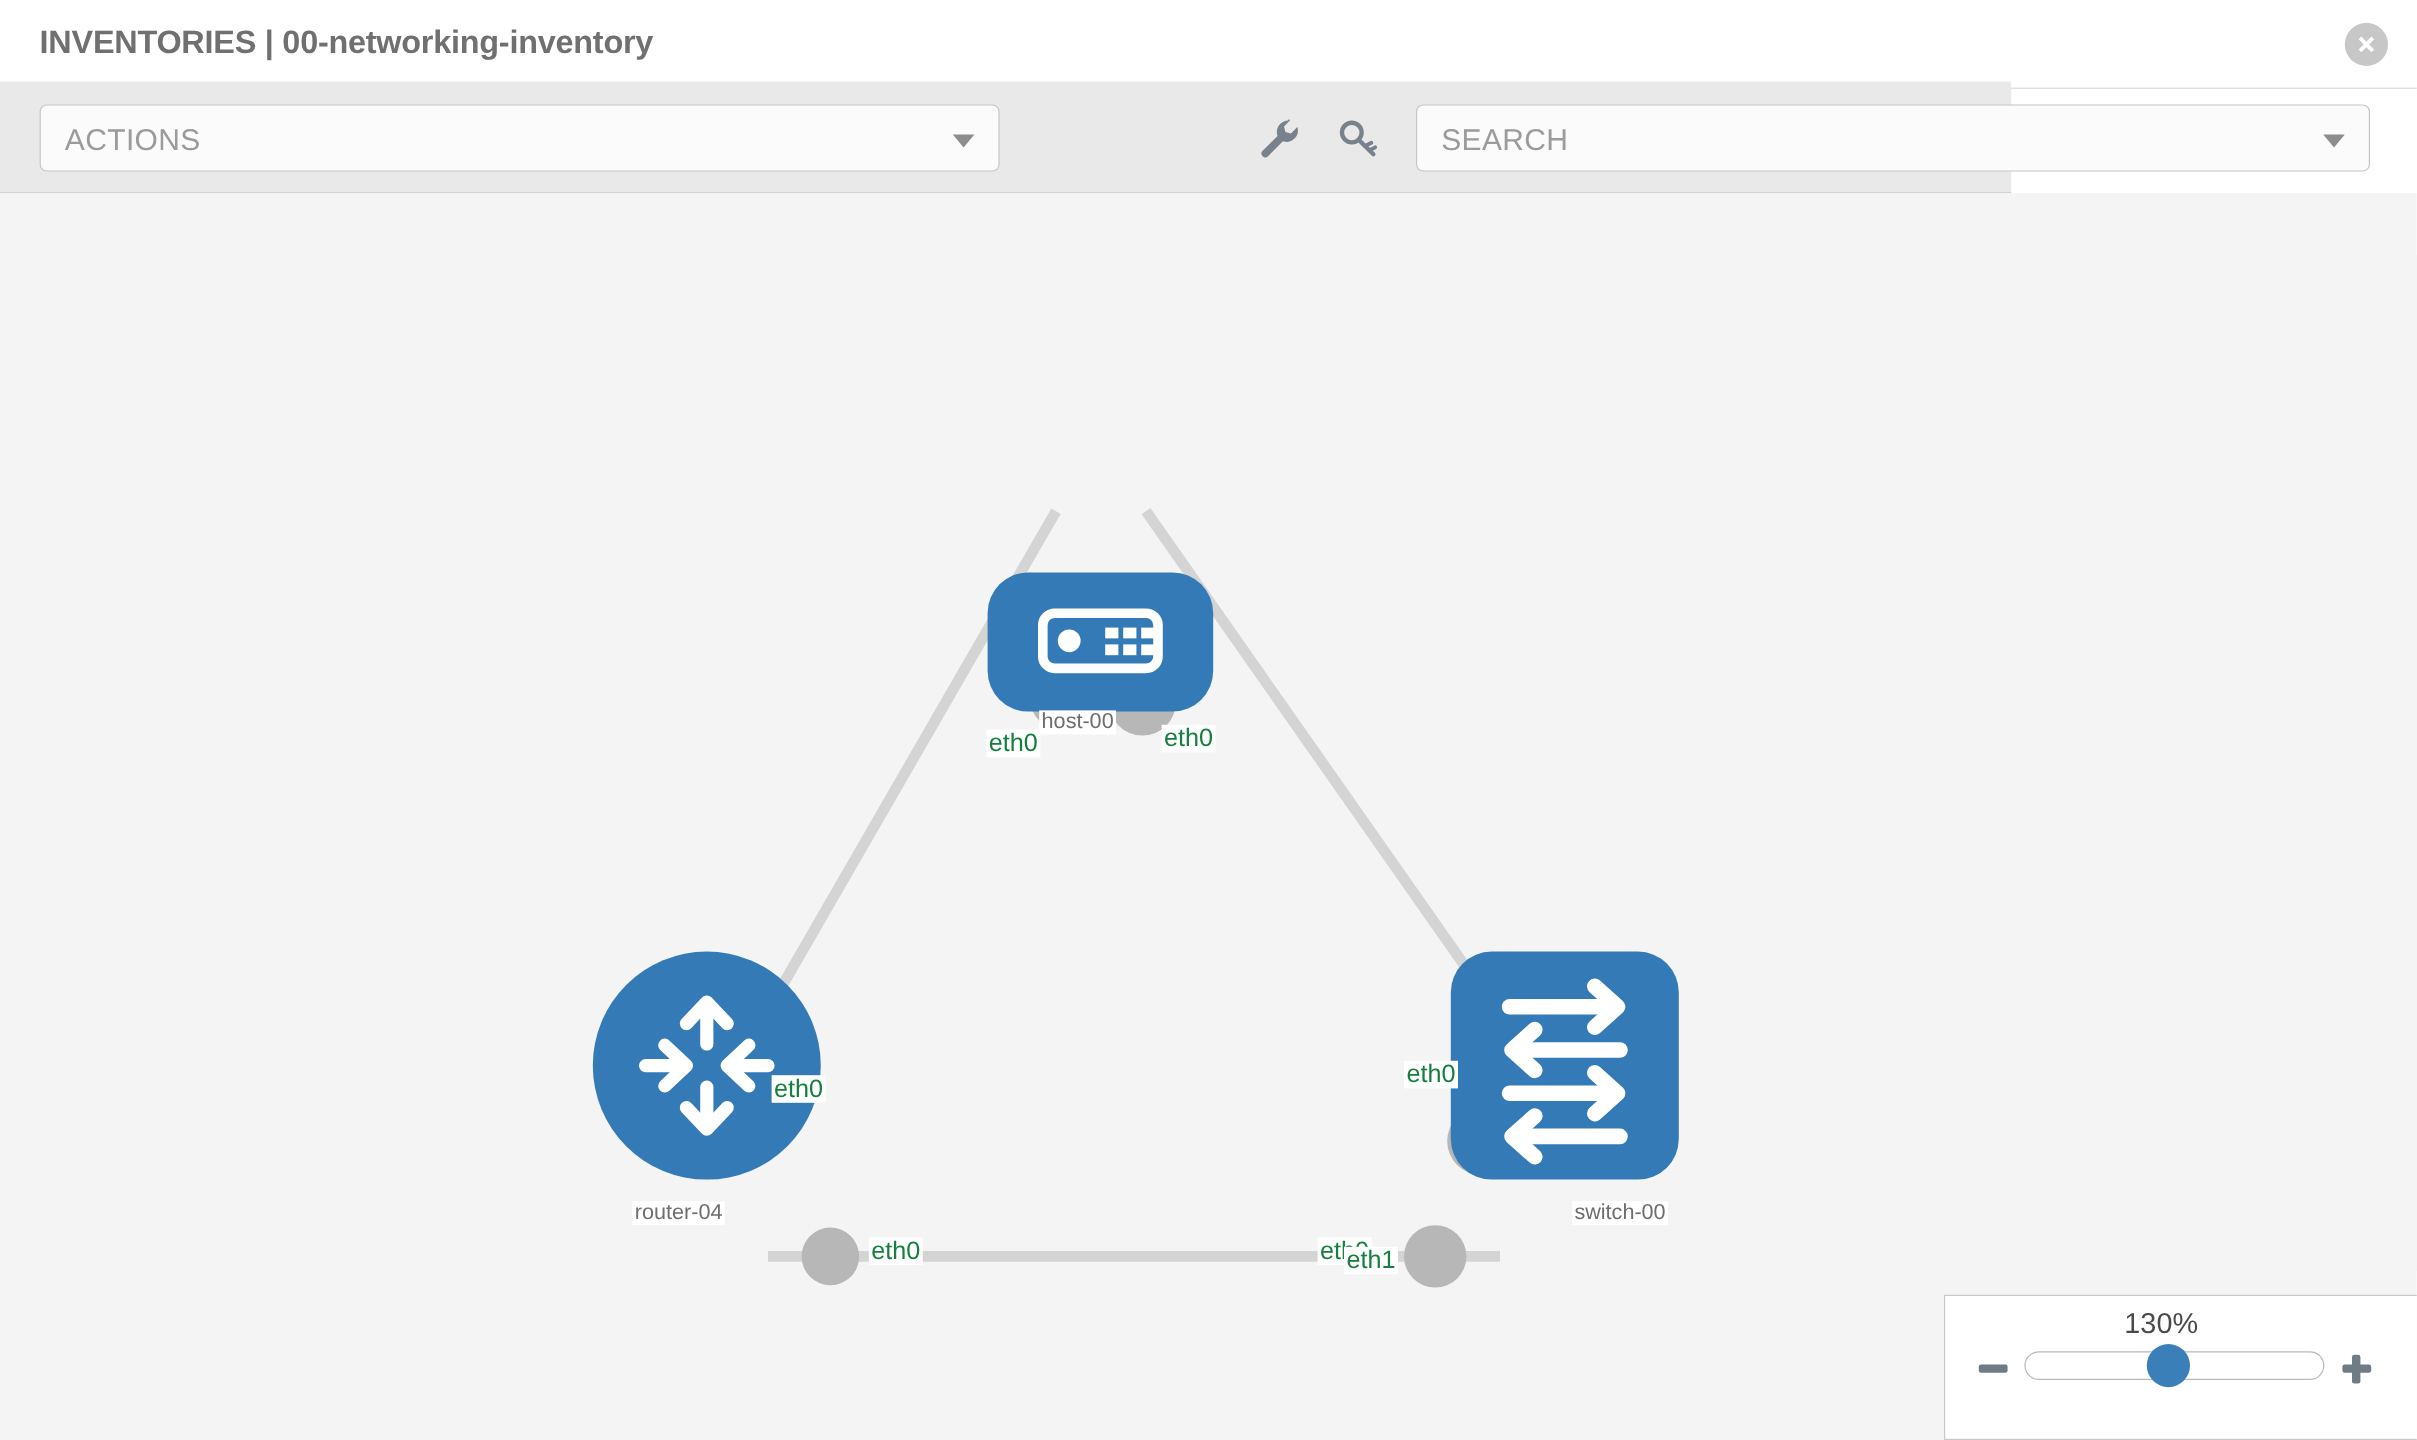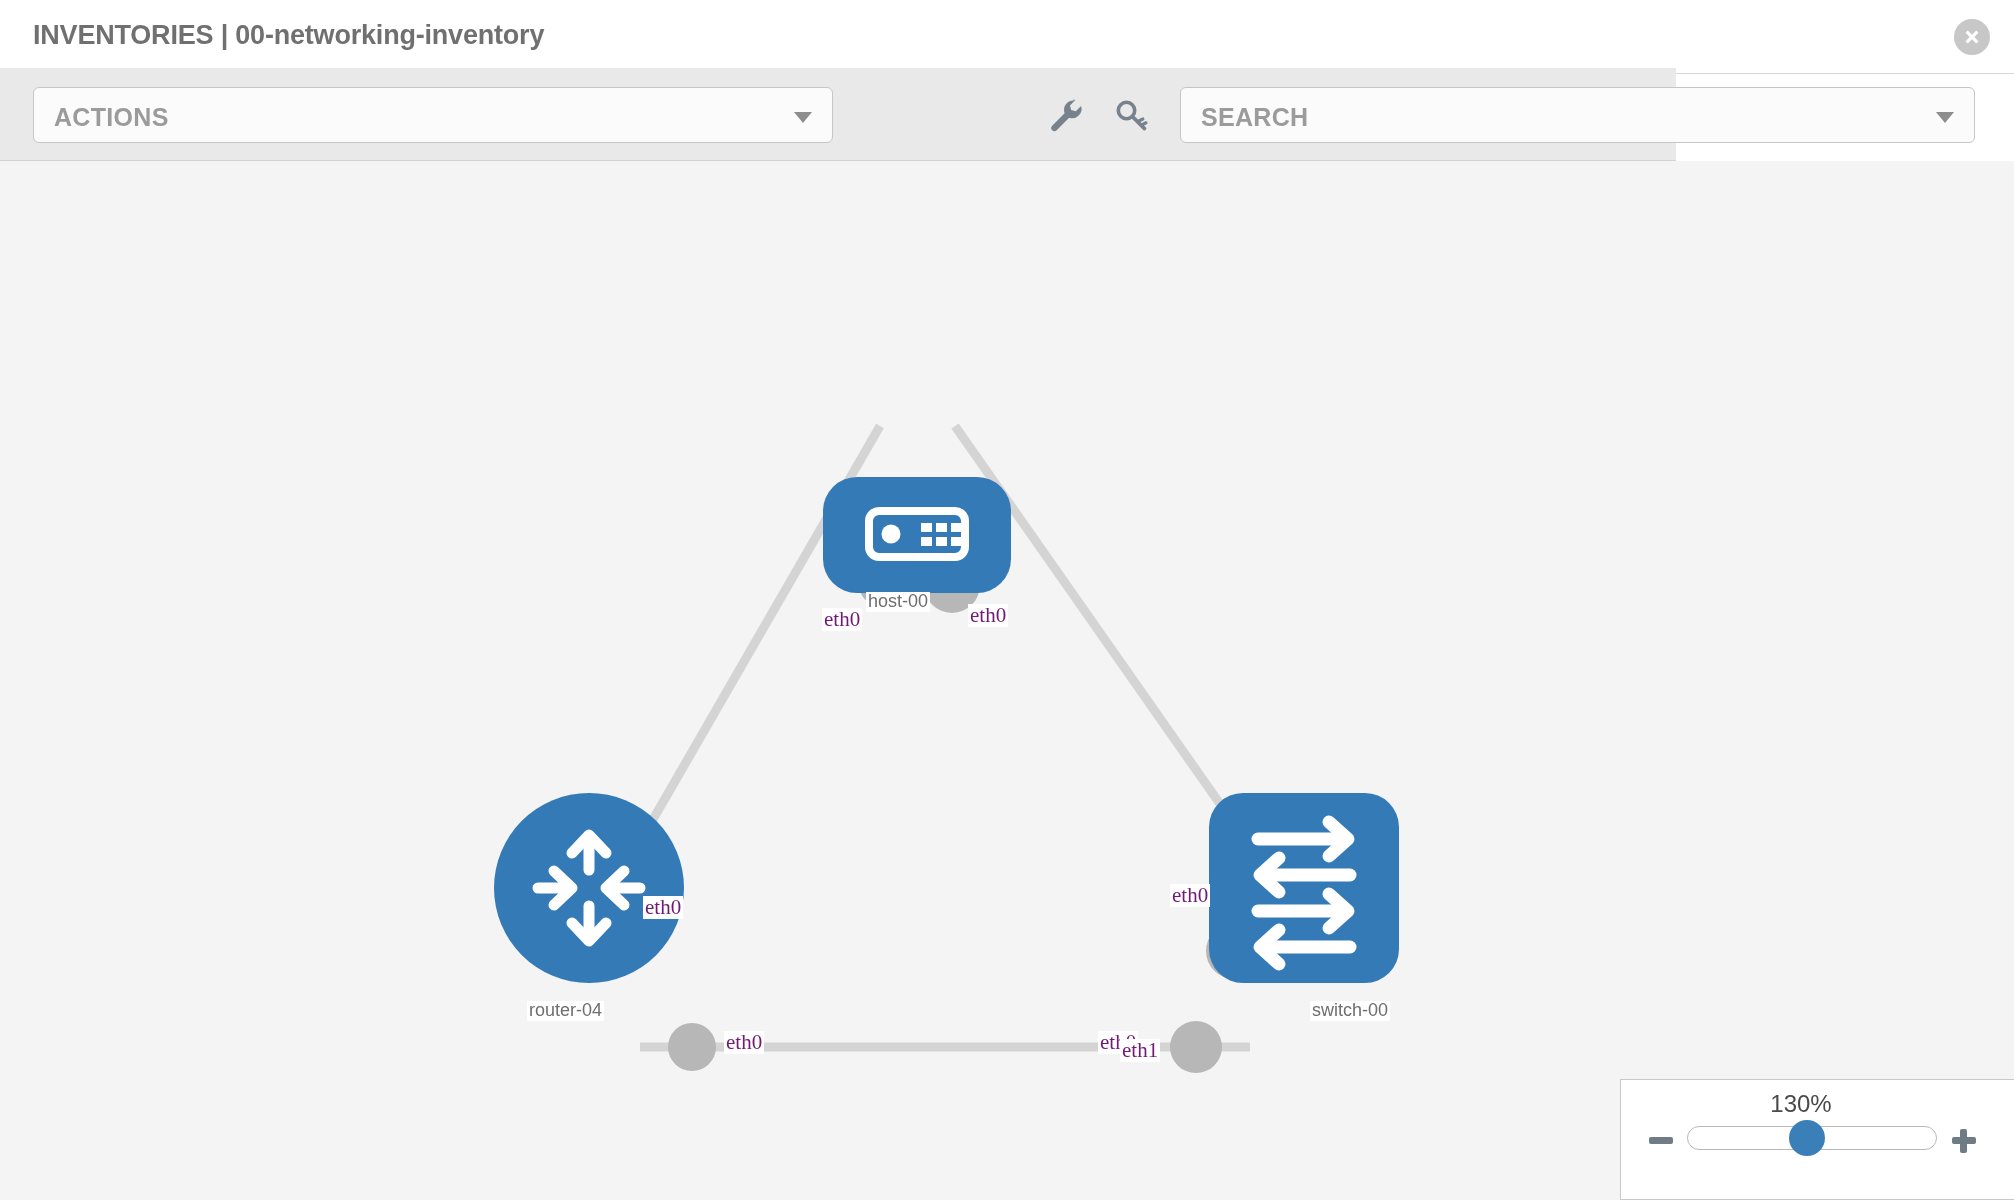--- a/index.html
+++ b/index.html
@@ -60,7 +60,6 @@
     background: #e9e9e9;
     border-bottom: 1px solid #d2d2d2;
     box-sizing: border-box;
-    font-weight: bold;
   }
   .actions-select {
     position: absolute;

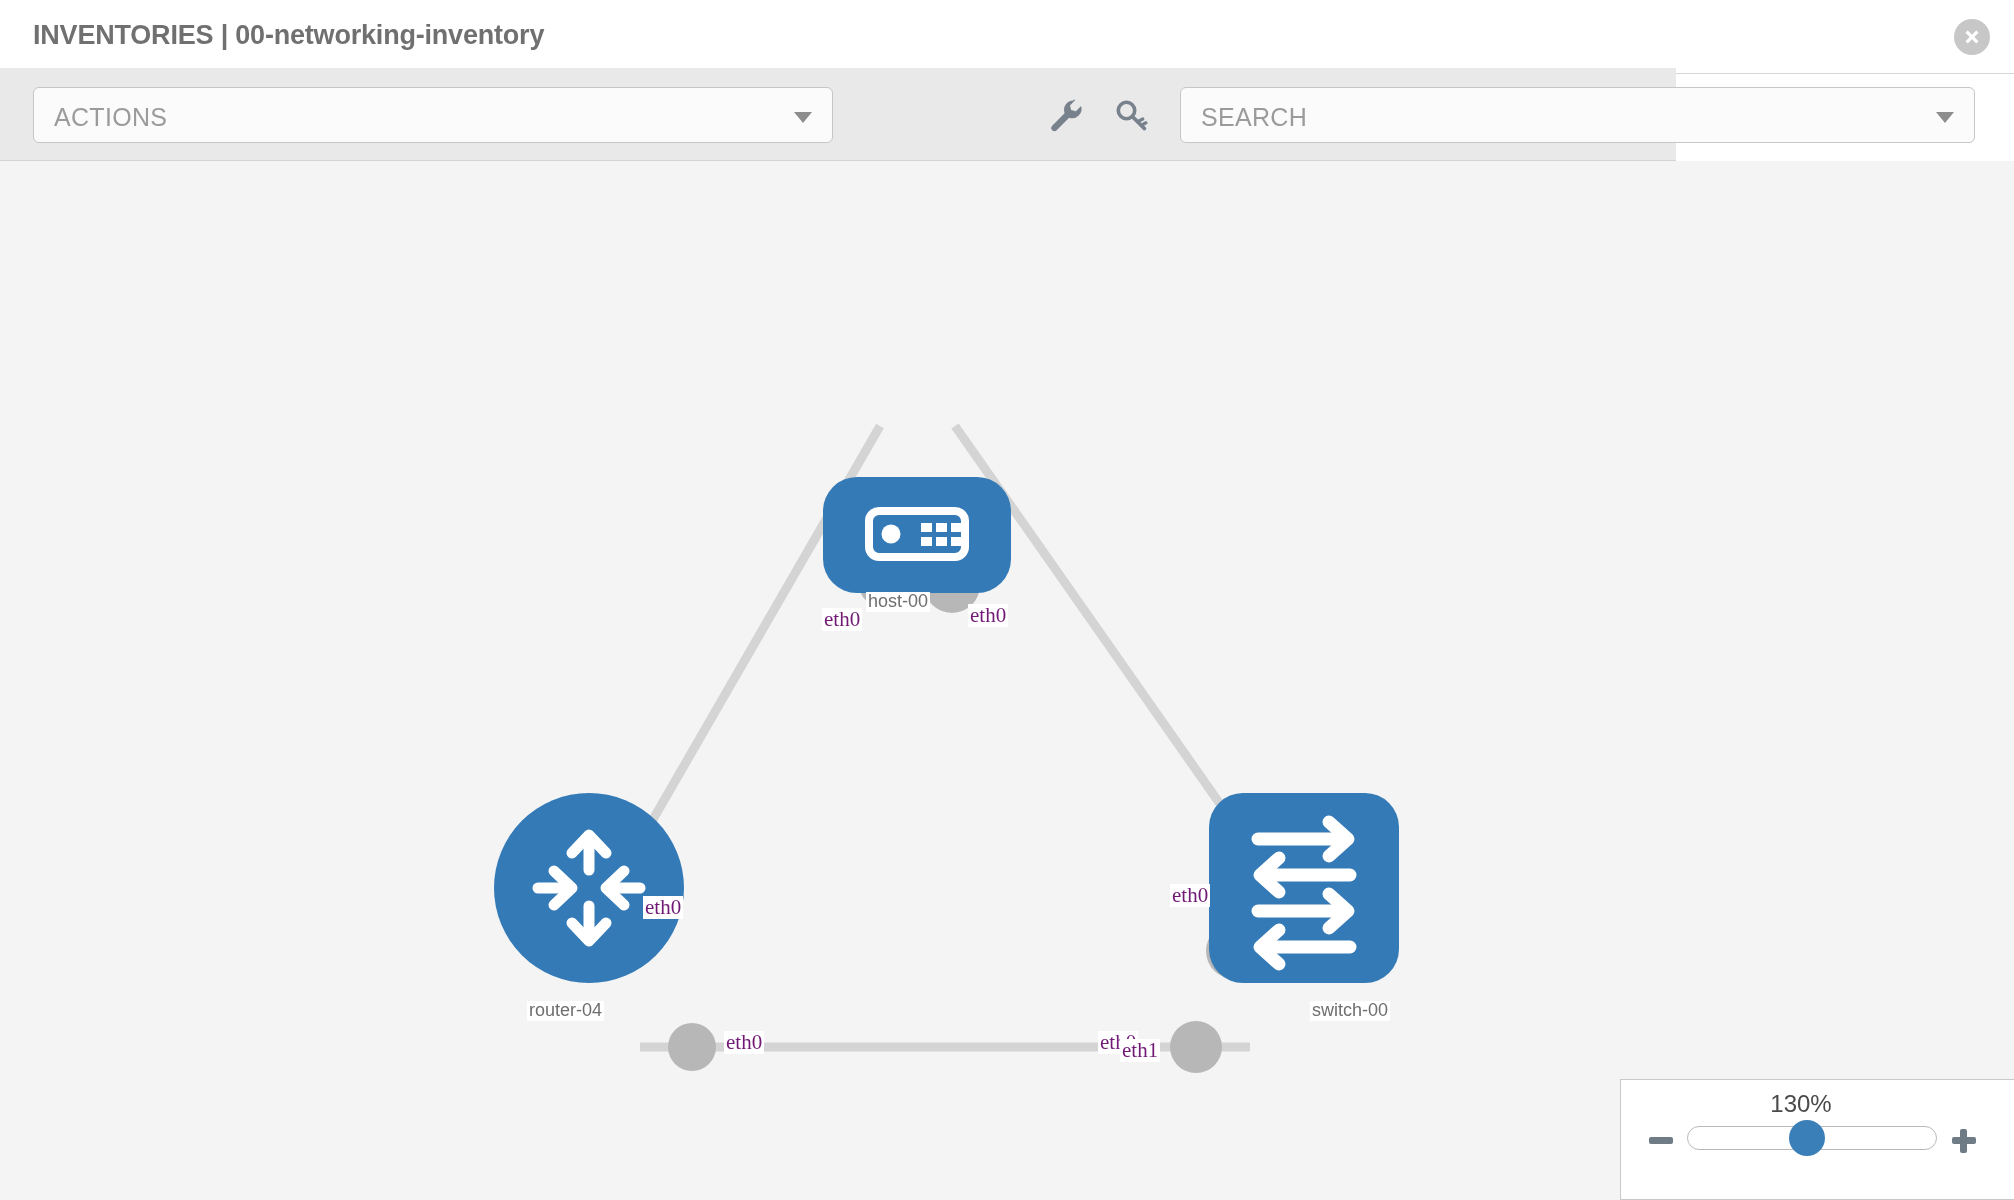--- a/index.html
+++ b/index.html
@@ -151,12 +151,11 @@
   .iface-label {
     position: absolute;
     font-size: 21px;
-    color: #701a75;
+    color: #15803d;
     background: #ffffff;
     white-space: nowrap;
     padding: 0 2px;
     line-height: 1.1;
-    font-family: Liberation Serif, serif;
   }
 
   

